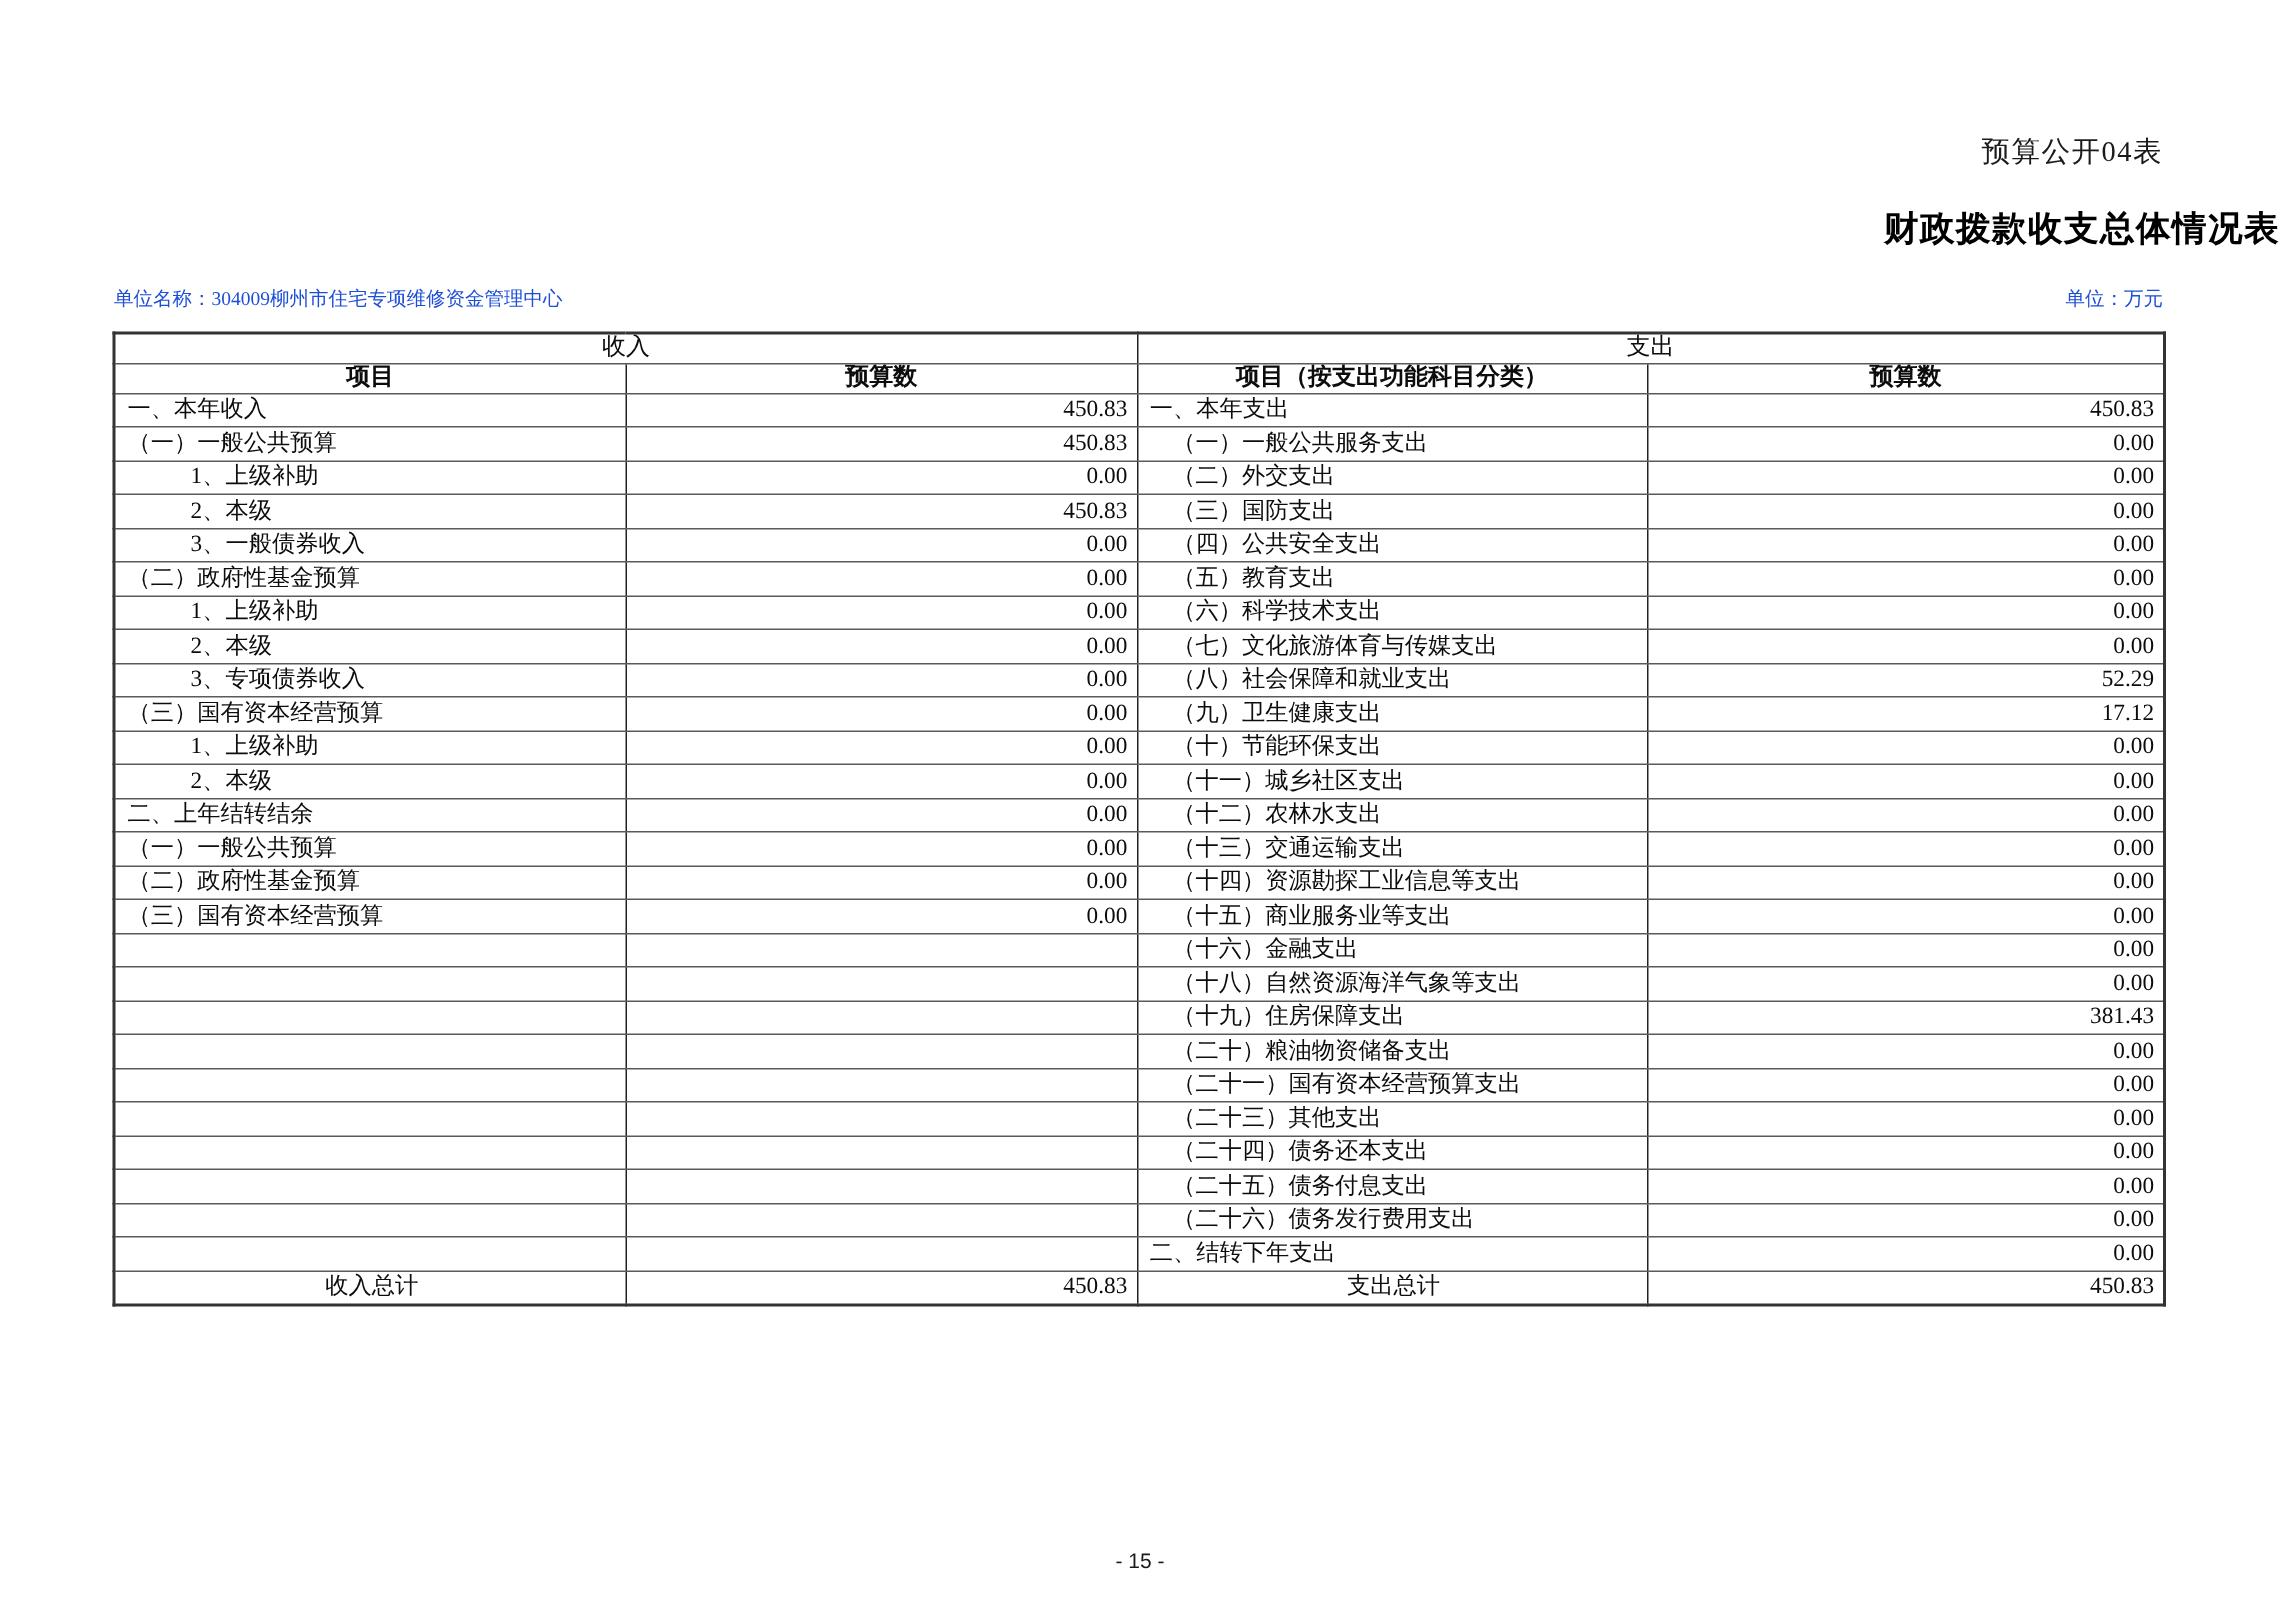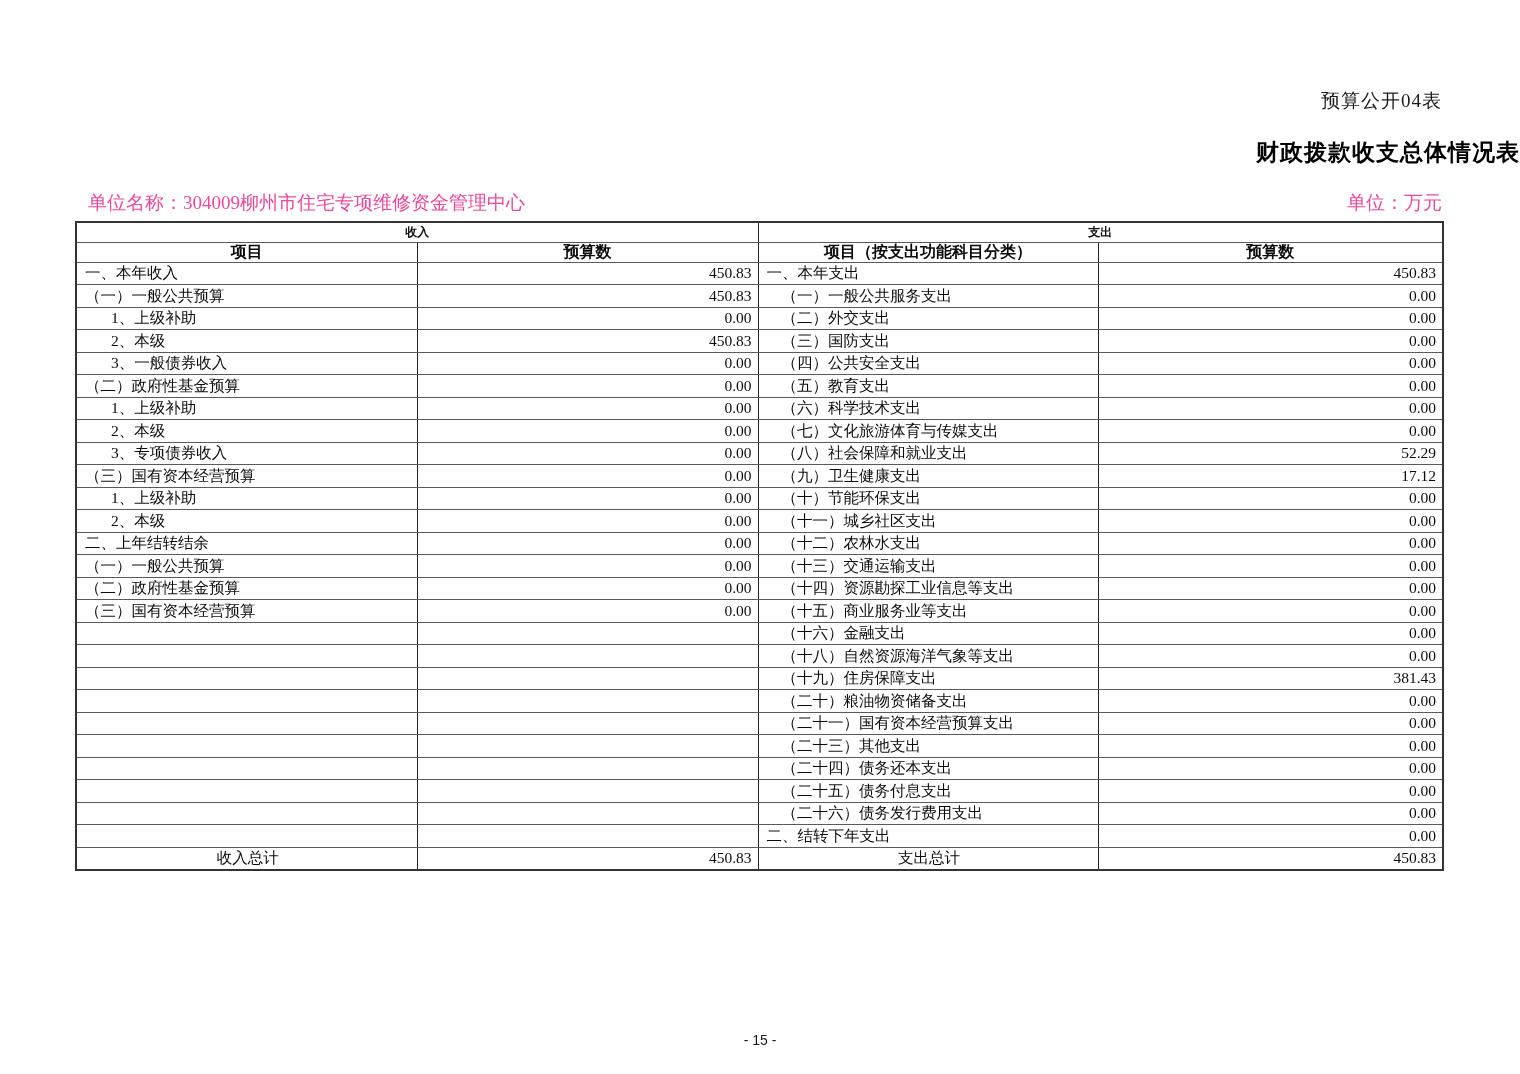--- a/index.html
+++ b/index.html
@@ -35,11 +35,11 @@
   .meta-line {
     position: absolute;
     top: 190px;
-    left: 88px;
+    left: 76px;
     right: 78px;
     height: 26px;
-    font-size: 19px;
-    color: #ec4899;
+    font-size: 13px;
+    color: #1d4ed8;
   }
   .meta-left { float: left; }
   .meta-right { float: right; }

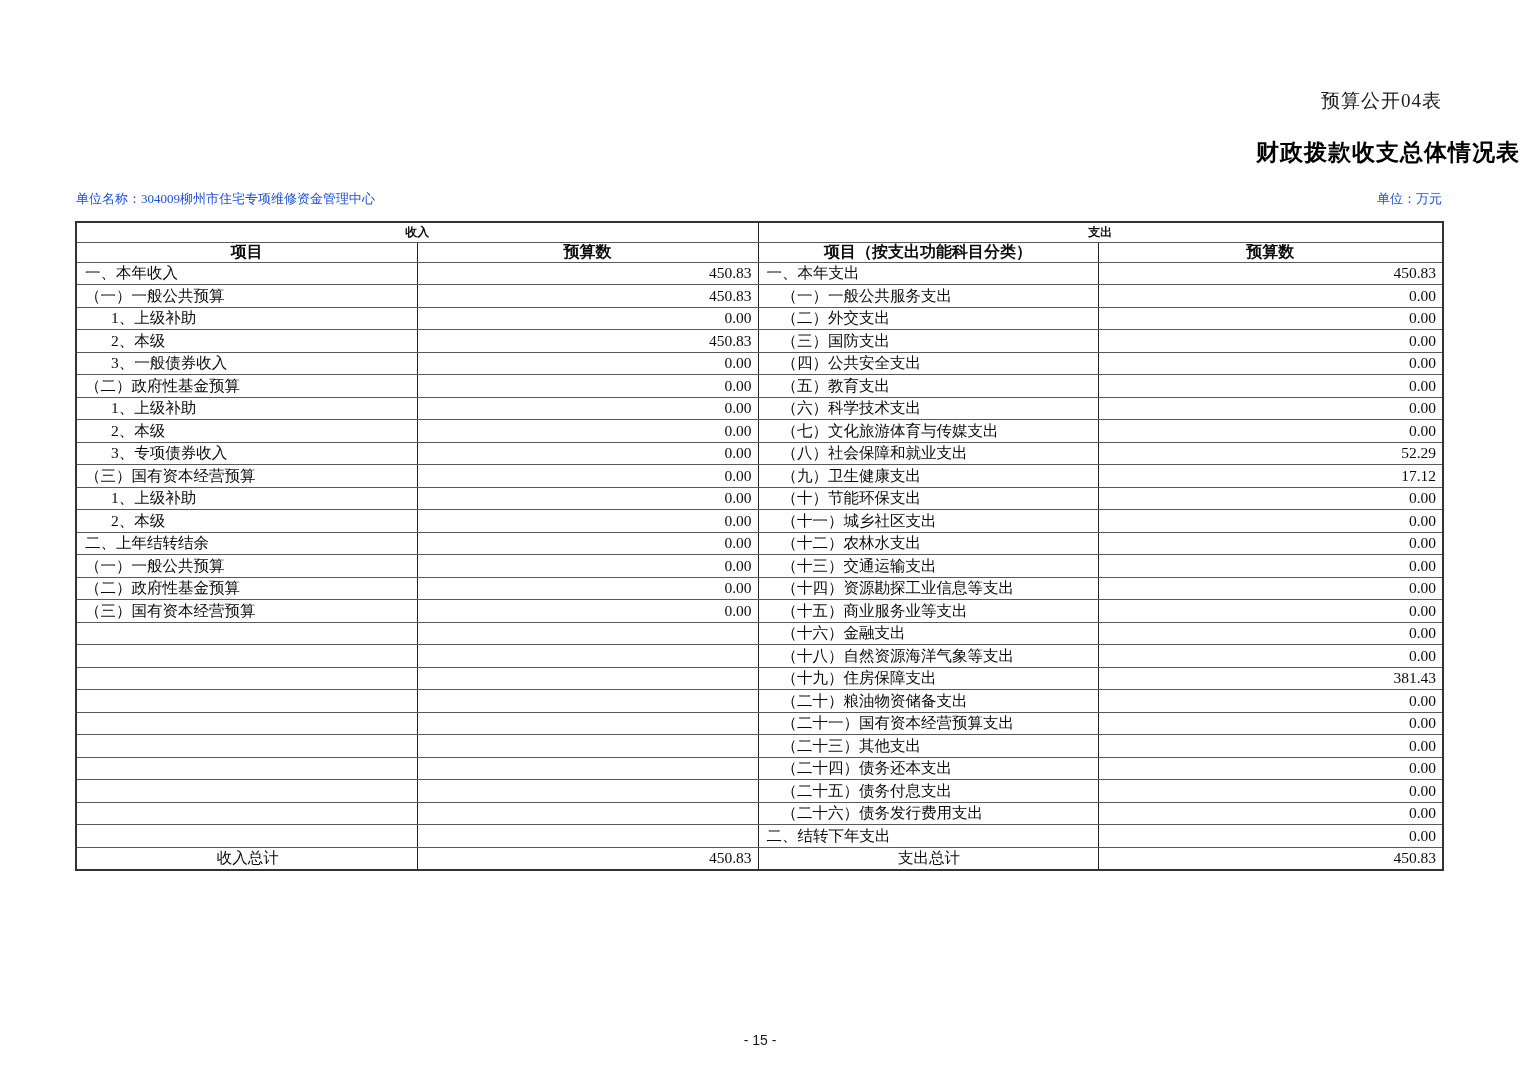--- a/index.html
+++ b/index.html
@@ -68,8 +68,8 @@
   }
   .budget-table .sec-hdr {
     text-align: center;
-    font-weight: bold;
-    font-size: 12px;
+    font-weight: normal;
+    font-size: 16px;
     height: 20px;
     margin-left: 36px;
   }

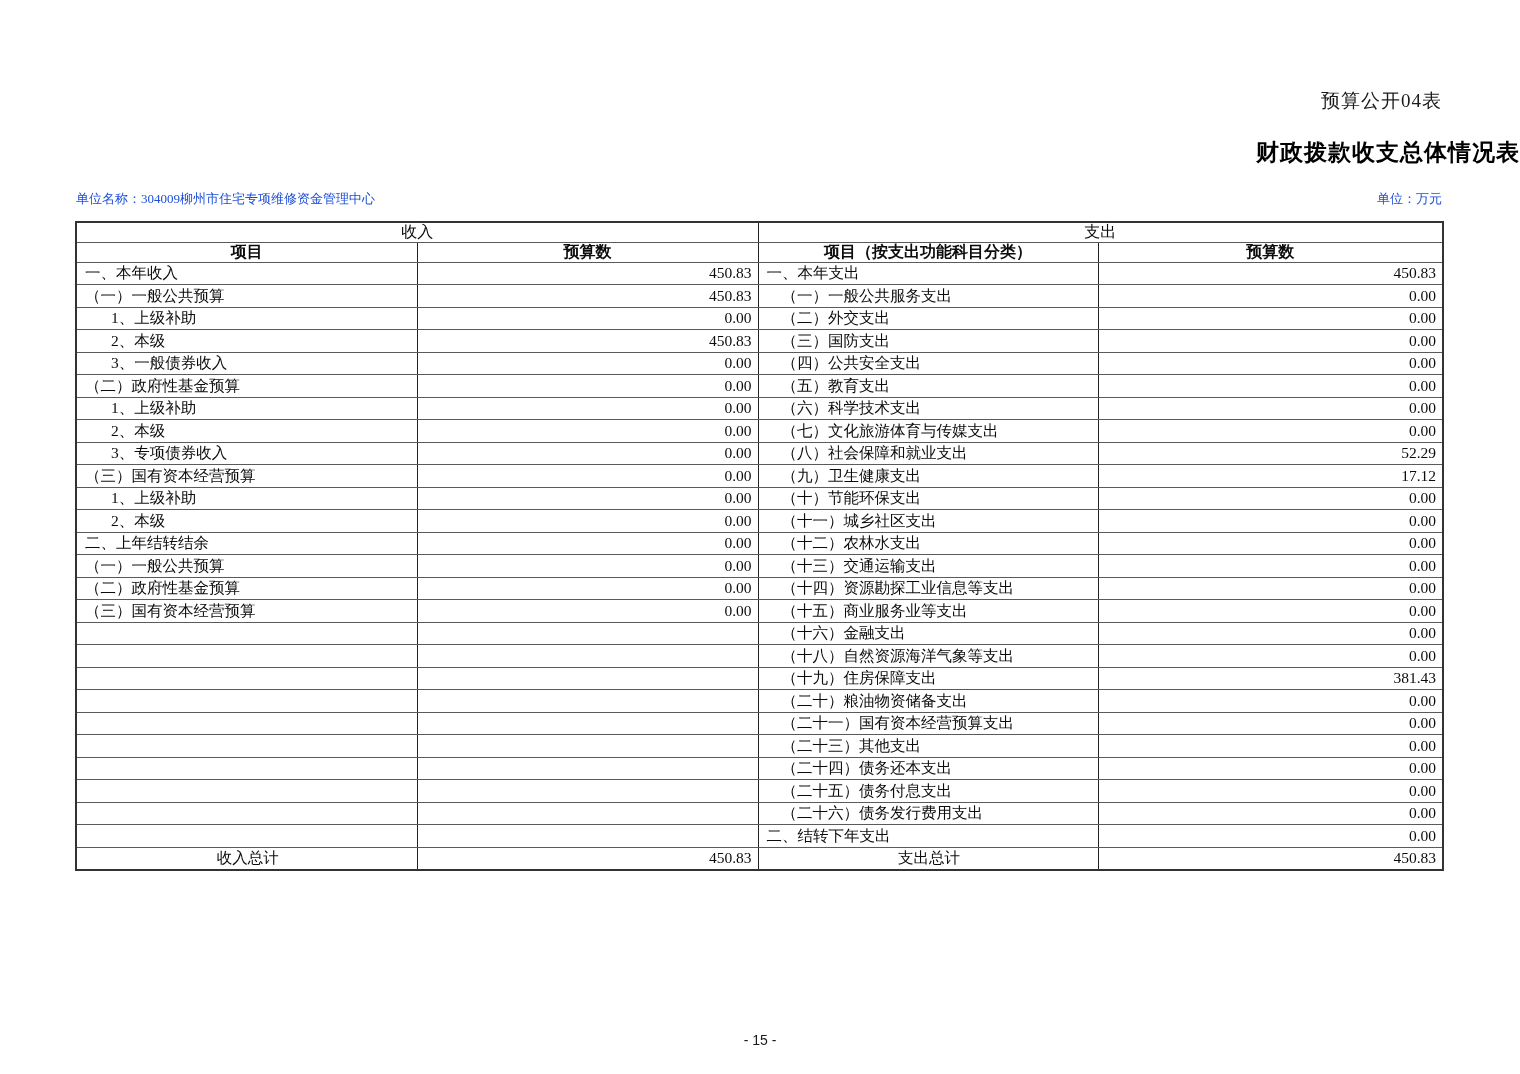--- a/index.html
+++ b/index.html
@@ -80,7 +80,7 @@
     height: 20px;
   }
   .budget-table td.lbl { text-align: left; padding-left: 8px; }
-  .budget-table td.lbl.l-ind1 { padding-left: 34px; }
+  .budget-table td.lbl.l-ind1 { padding-left: 50px; }
   .budget-table td.lbl.r-ind1 { padding-left: 23px; }
   .budget-table td.val { text-align: right; padding-right: 6px; }
   .budget-table td.total-lbl {

